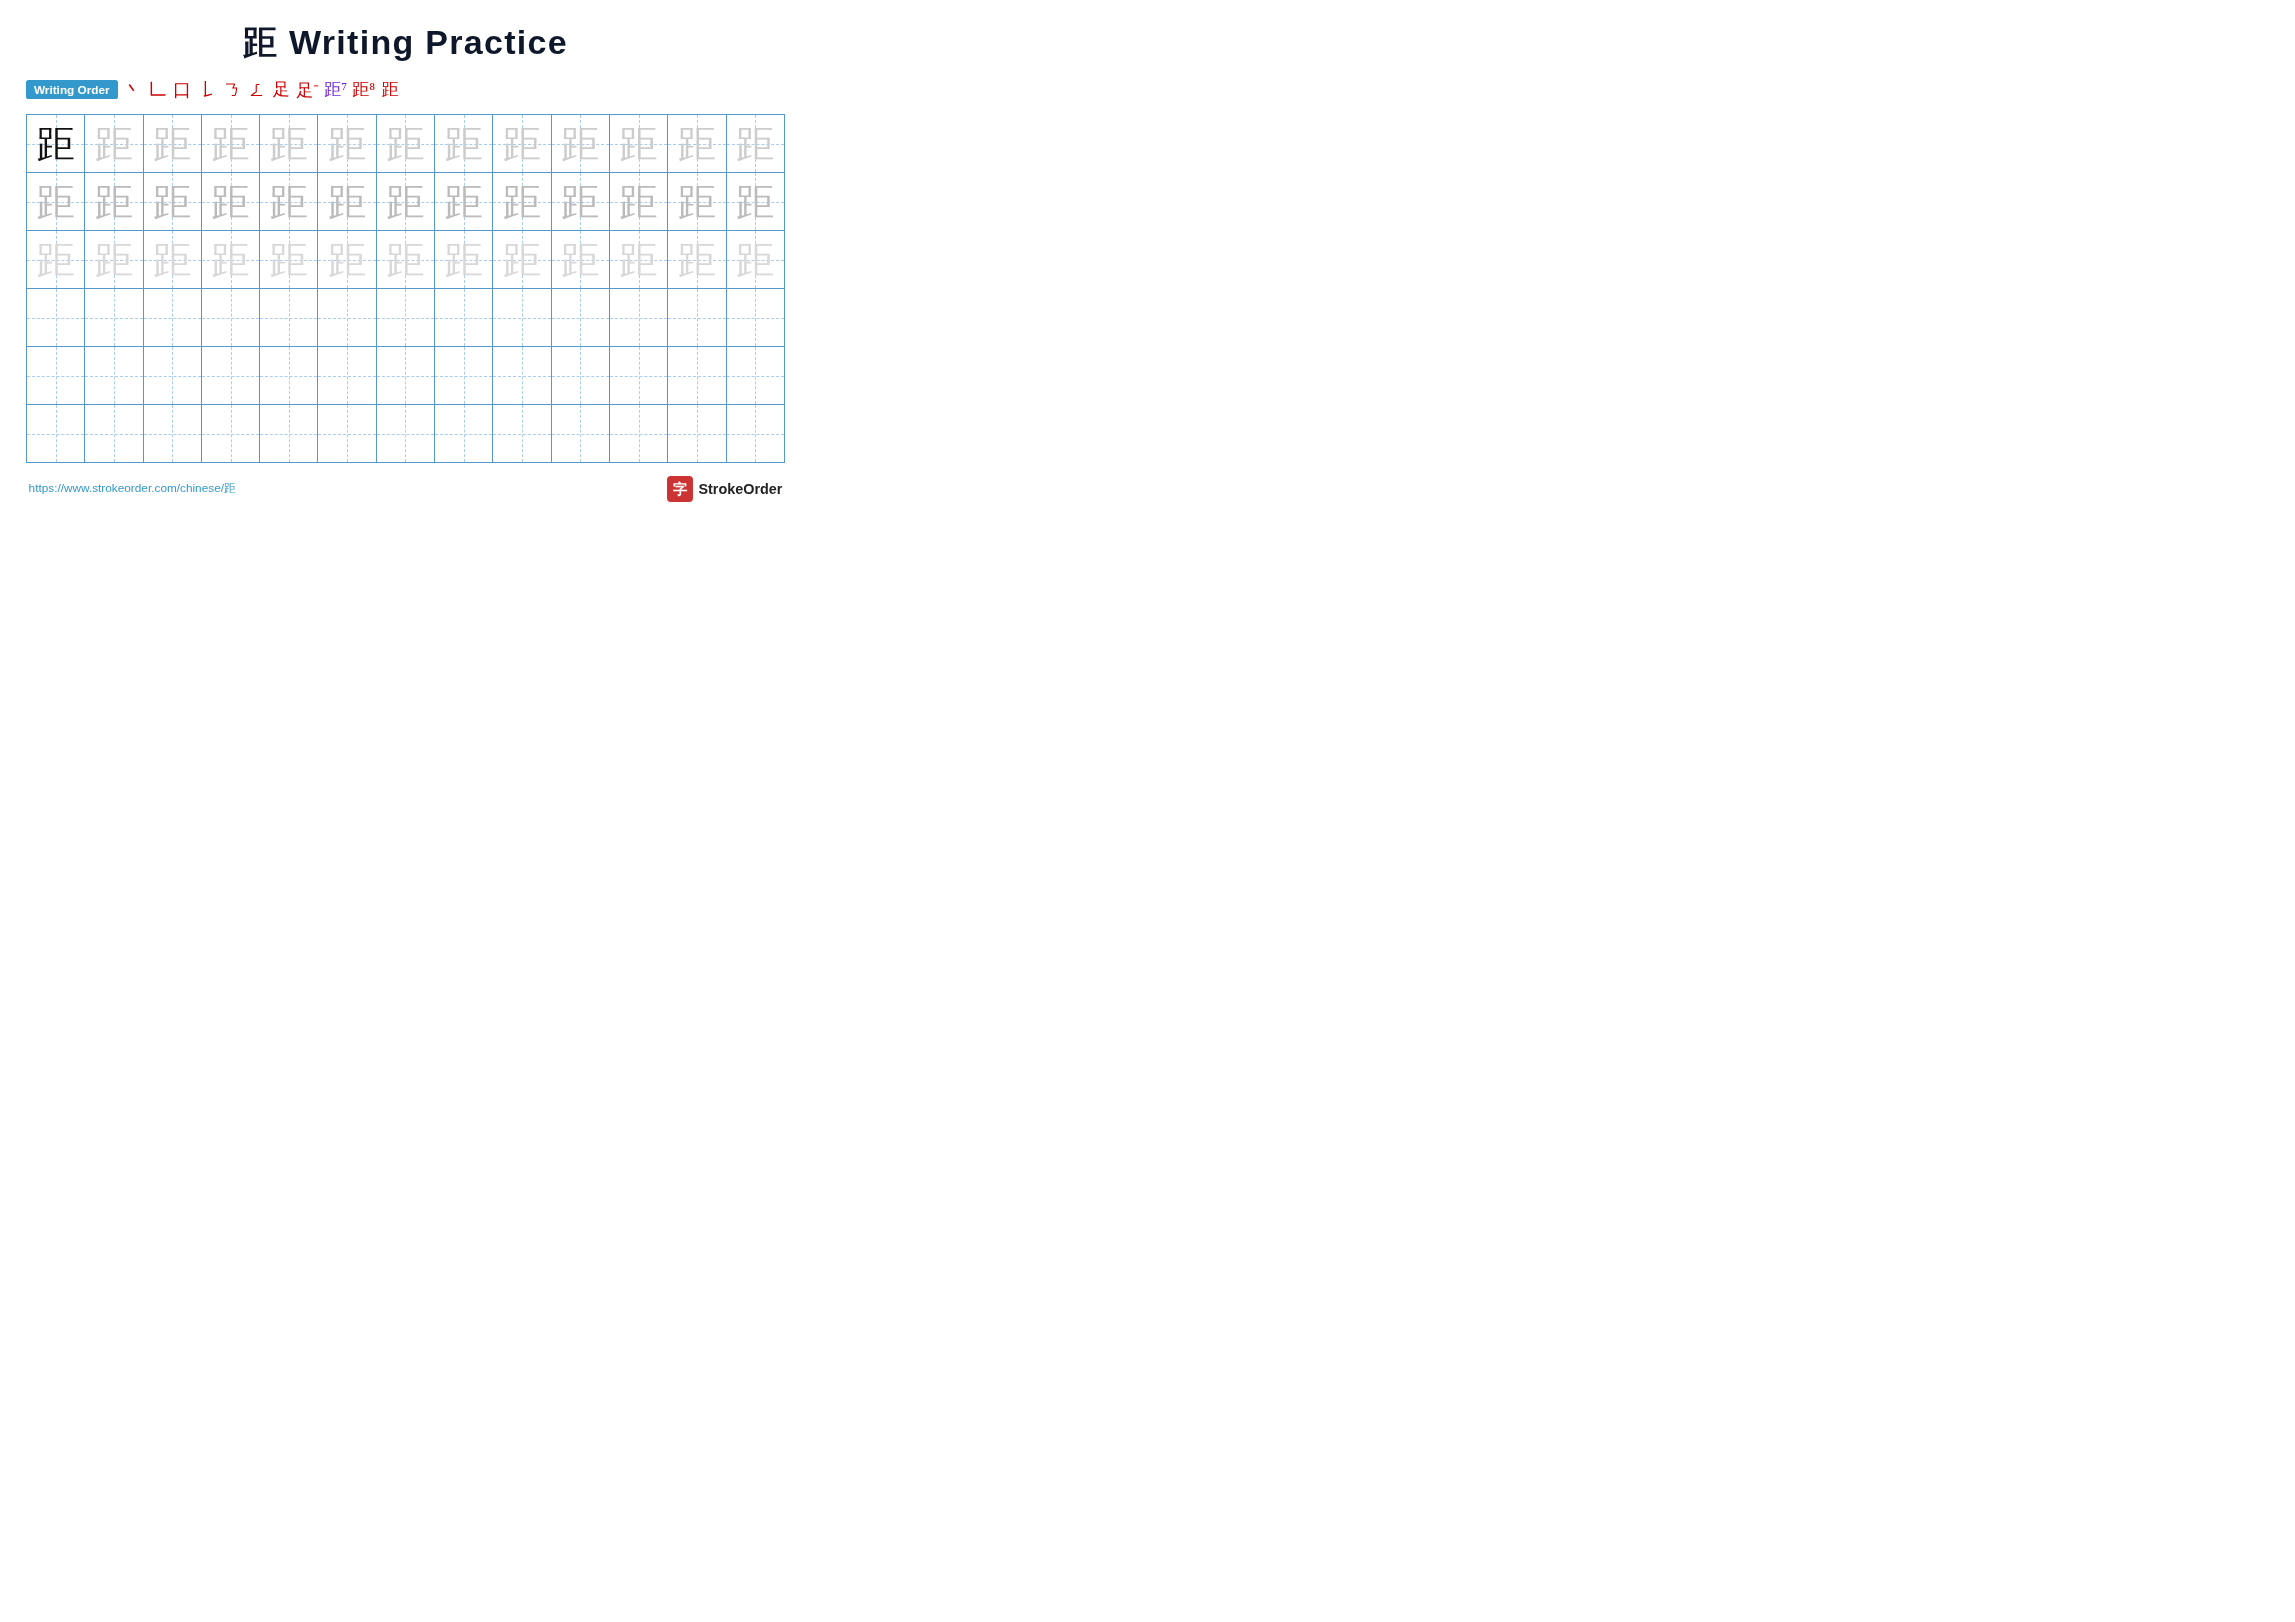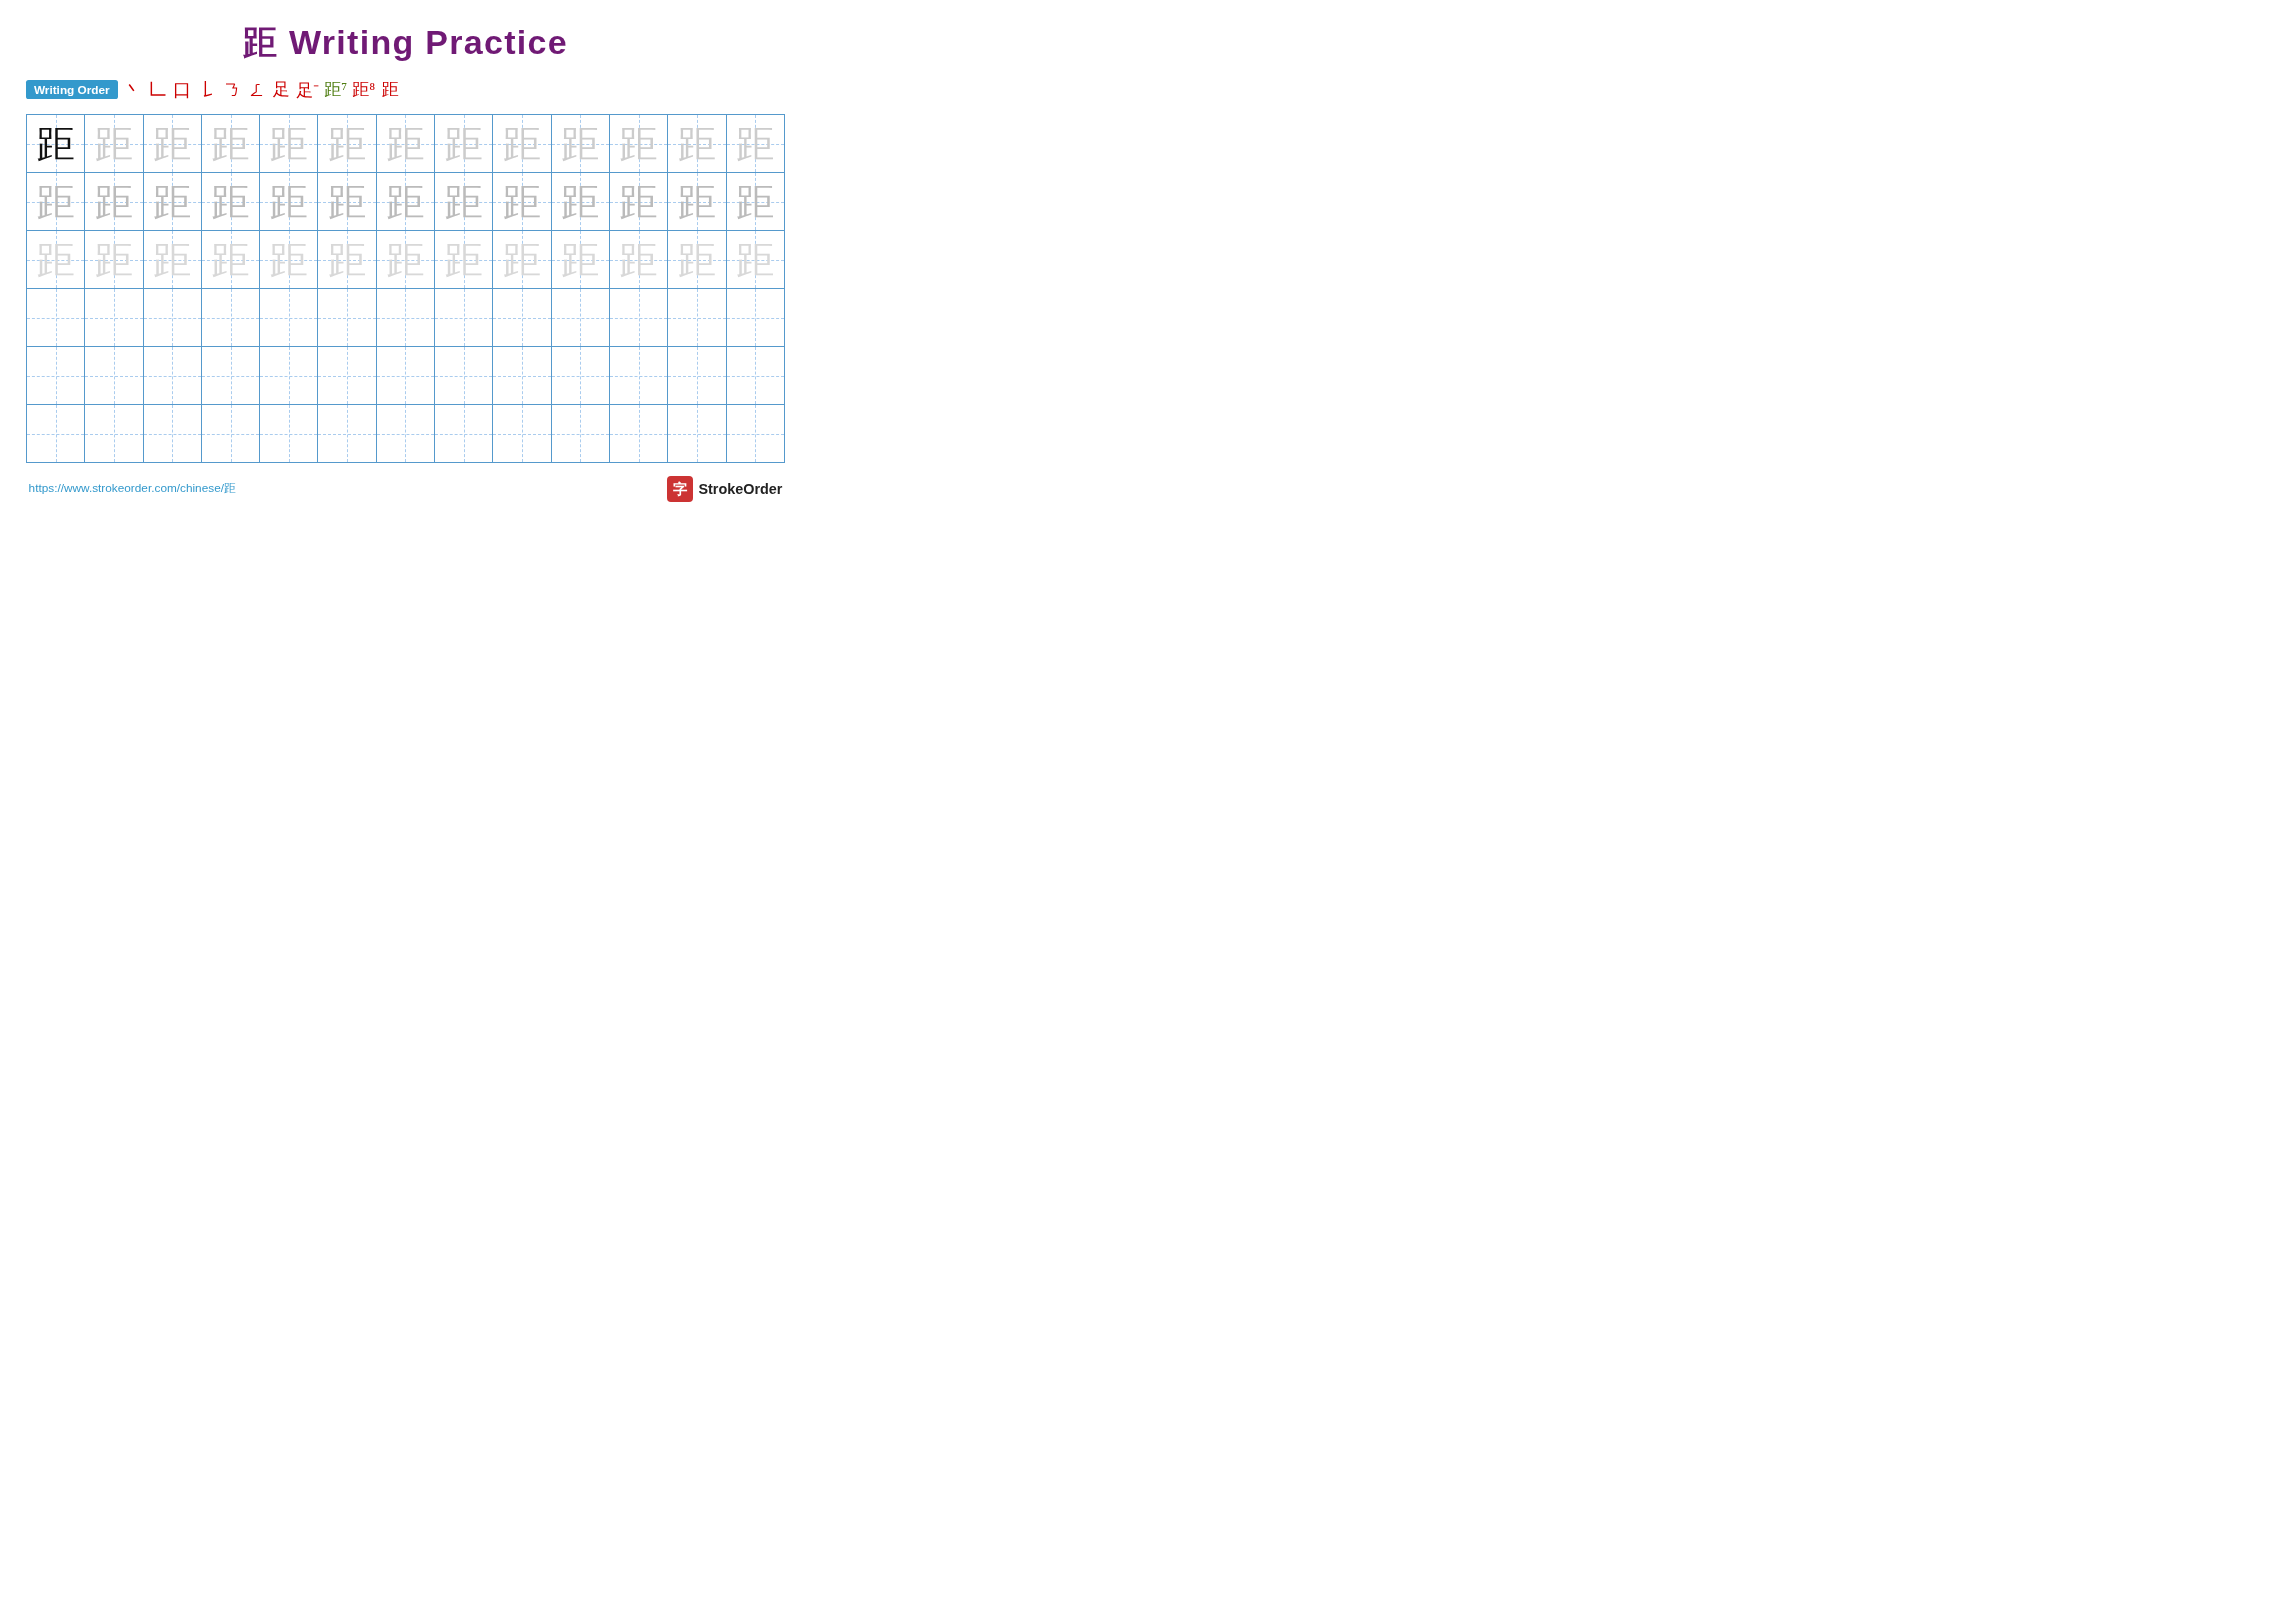--- a/index.html
+++ b/index.html
@@ -14,7 +14,7 @@
       text-align: center;
       font-size: 34px;
       font-weight: bold;
-      color: #701a75;
+      color: #0f172a;
       margin-bottom: 11.8px;
       margin-top: 6.5px;
       letter-spacing: 1.3px;

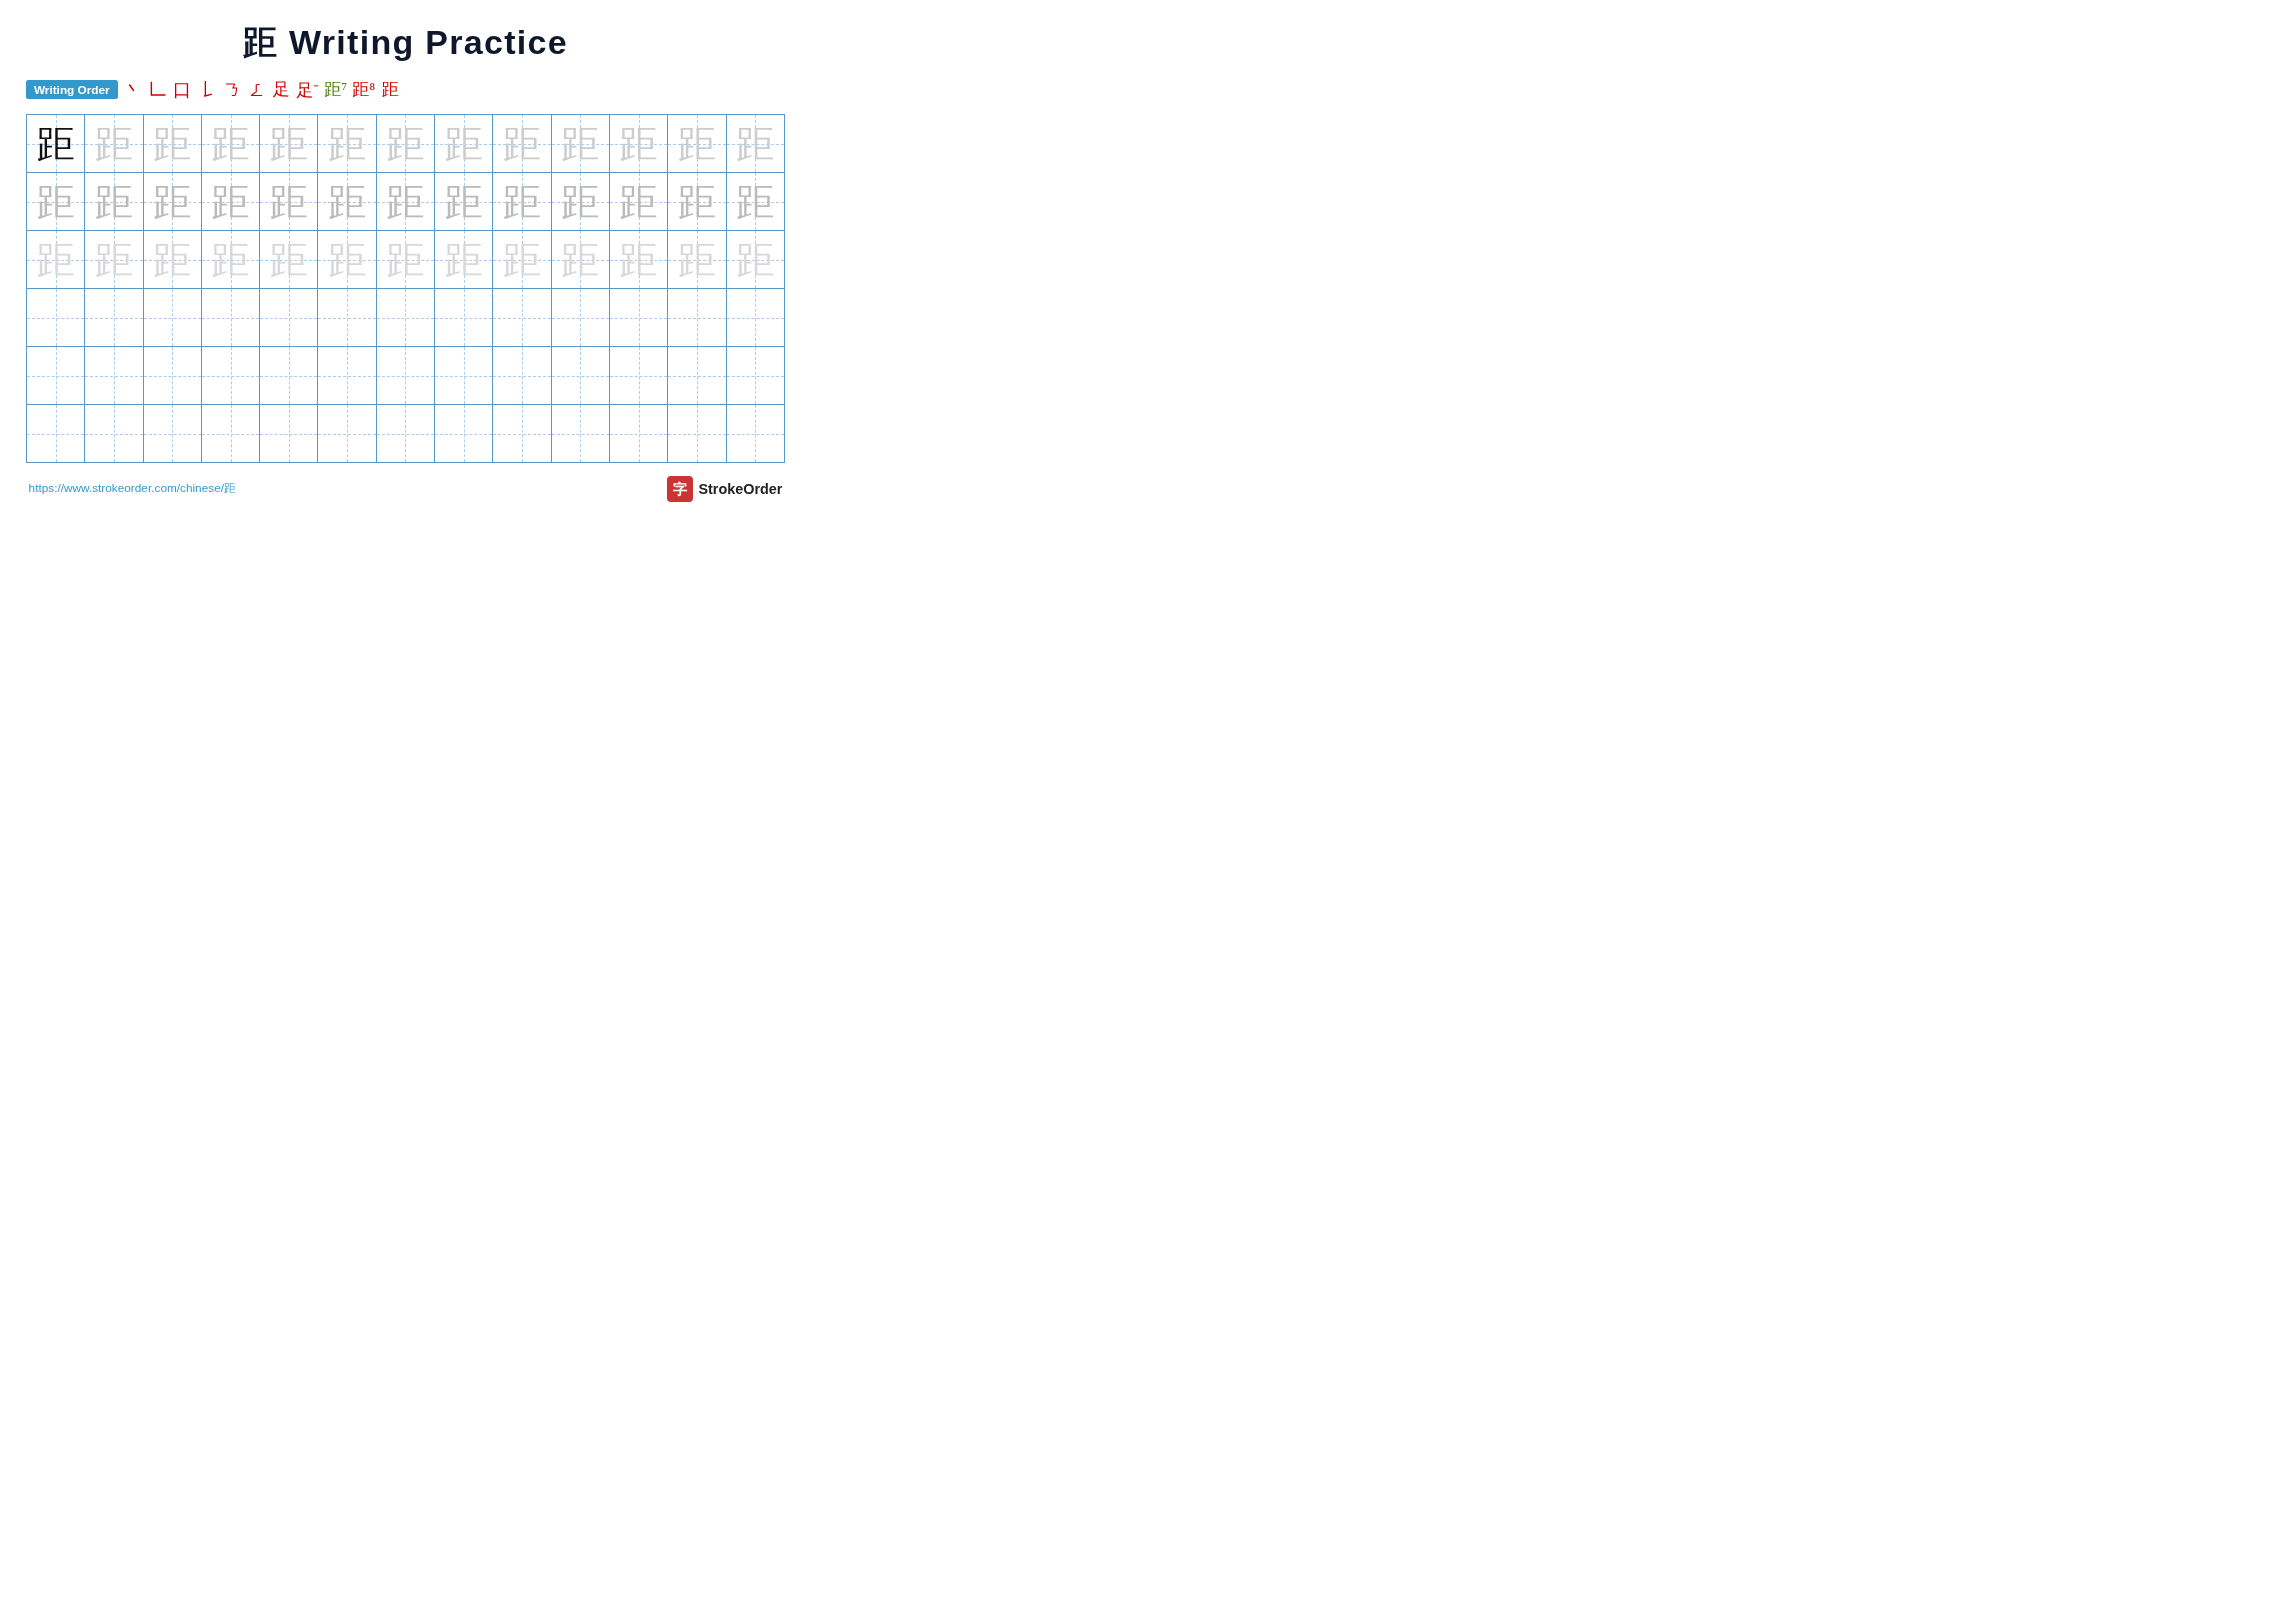--- a/index.html
+++ b/index.html
@@ -144,7 +144,7 @@
   <span class="stroke-step" style="font-family:'SimSun','STSong',serif; font-size:14.4px; color:#cc0000;">𠄏</span>
   <span class="stroke-step" style="font-family:'SimSun','STSong',serif; font-size:17px; color:#cc0000;">足</span>
   <span class="stroke-step" style="font-family:'SimSun','STSong',serif; font-size:17px; color:#cc0000;">足⁻</span>
-  <span class="stroke-step" style="font-family:'SimSun','STSong',serif; font-size:17px; color:#4d7c0f;">距⁷</span>
+  <span class="stroke-step" style="font-family:'SimSun','STSong',serif; font-size:17px; color:#6d28d9;">距⁷</span>
   <span class="stroke-step" style="font-family:'SimSun','STSong',serif; font-size:17px; color:#cc0000;">距⁸</span>
   <span class="stroke-step" style="font-family:'SimSun','STSong',serif; font-size:17px; color:#cc0000;">距</span>
 </div>

